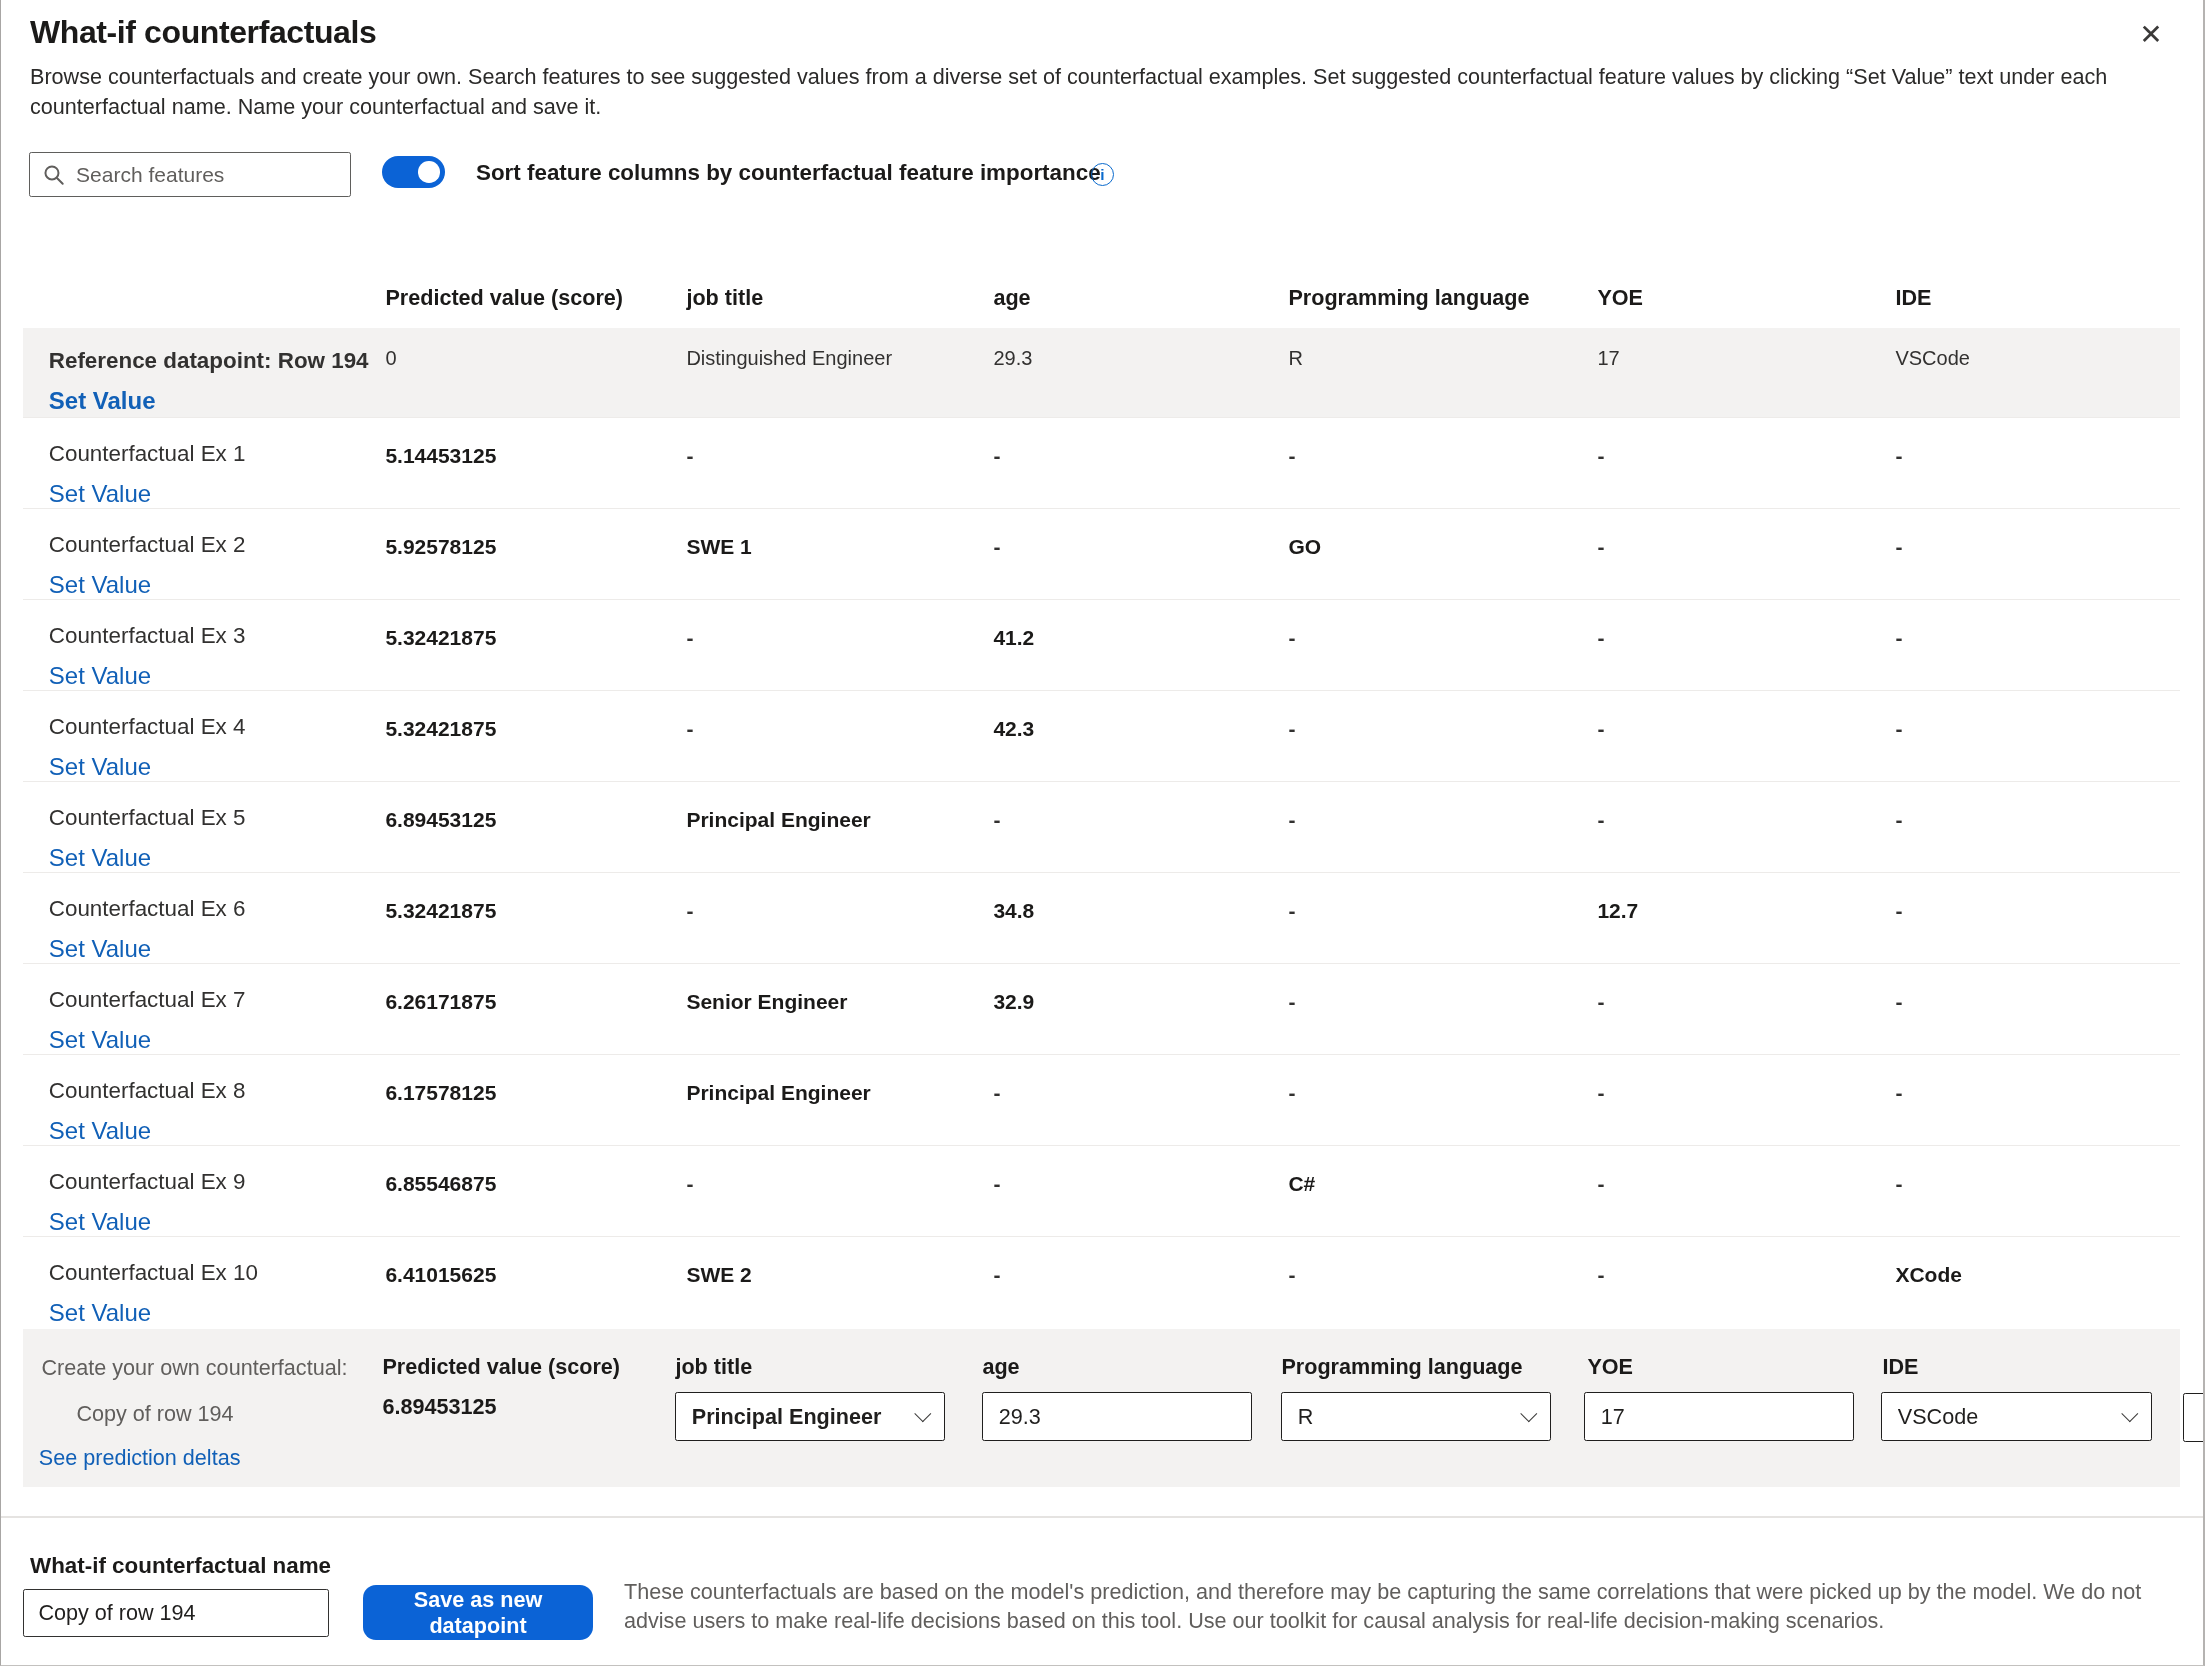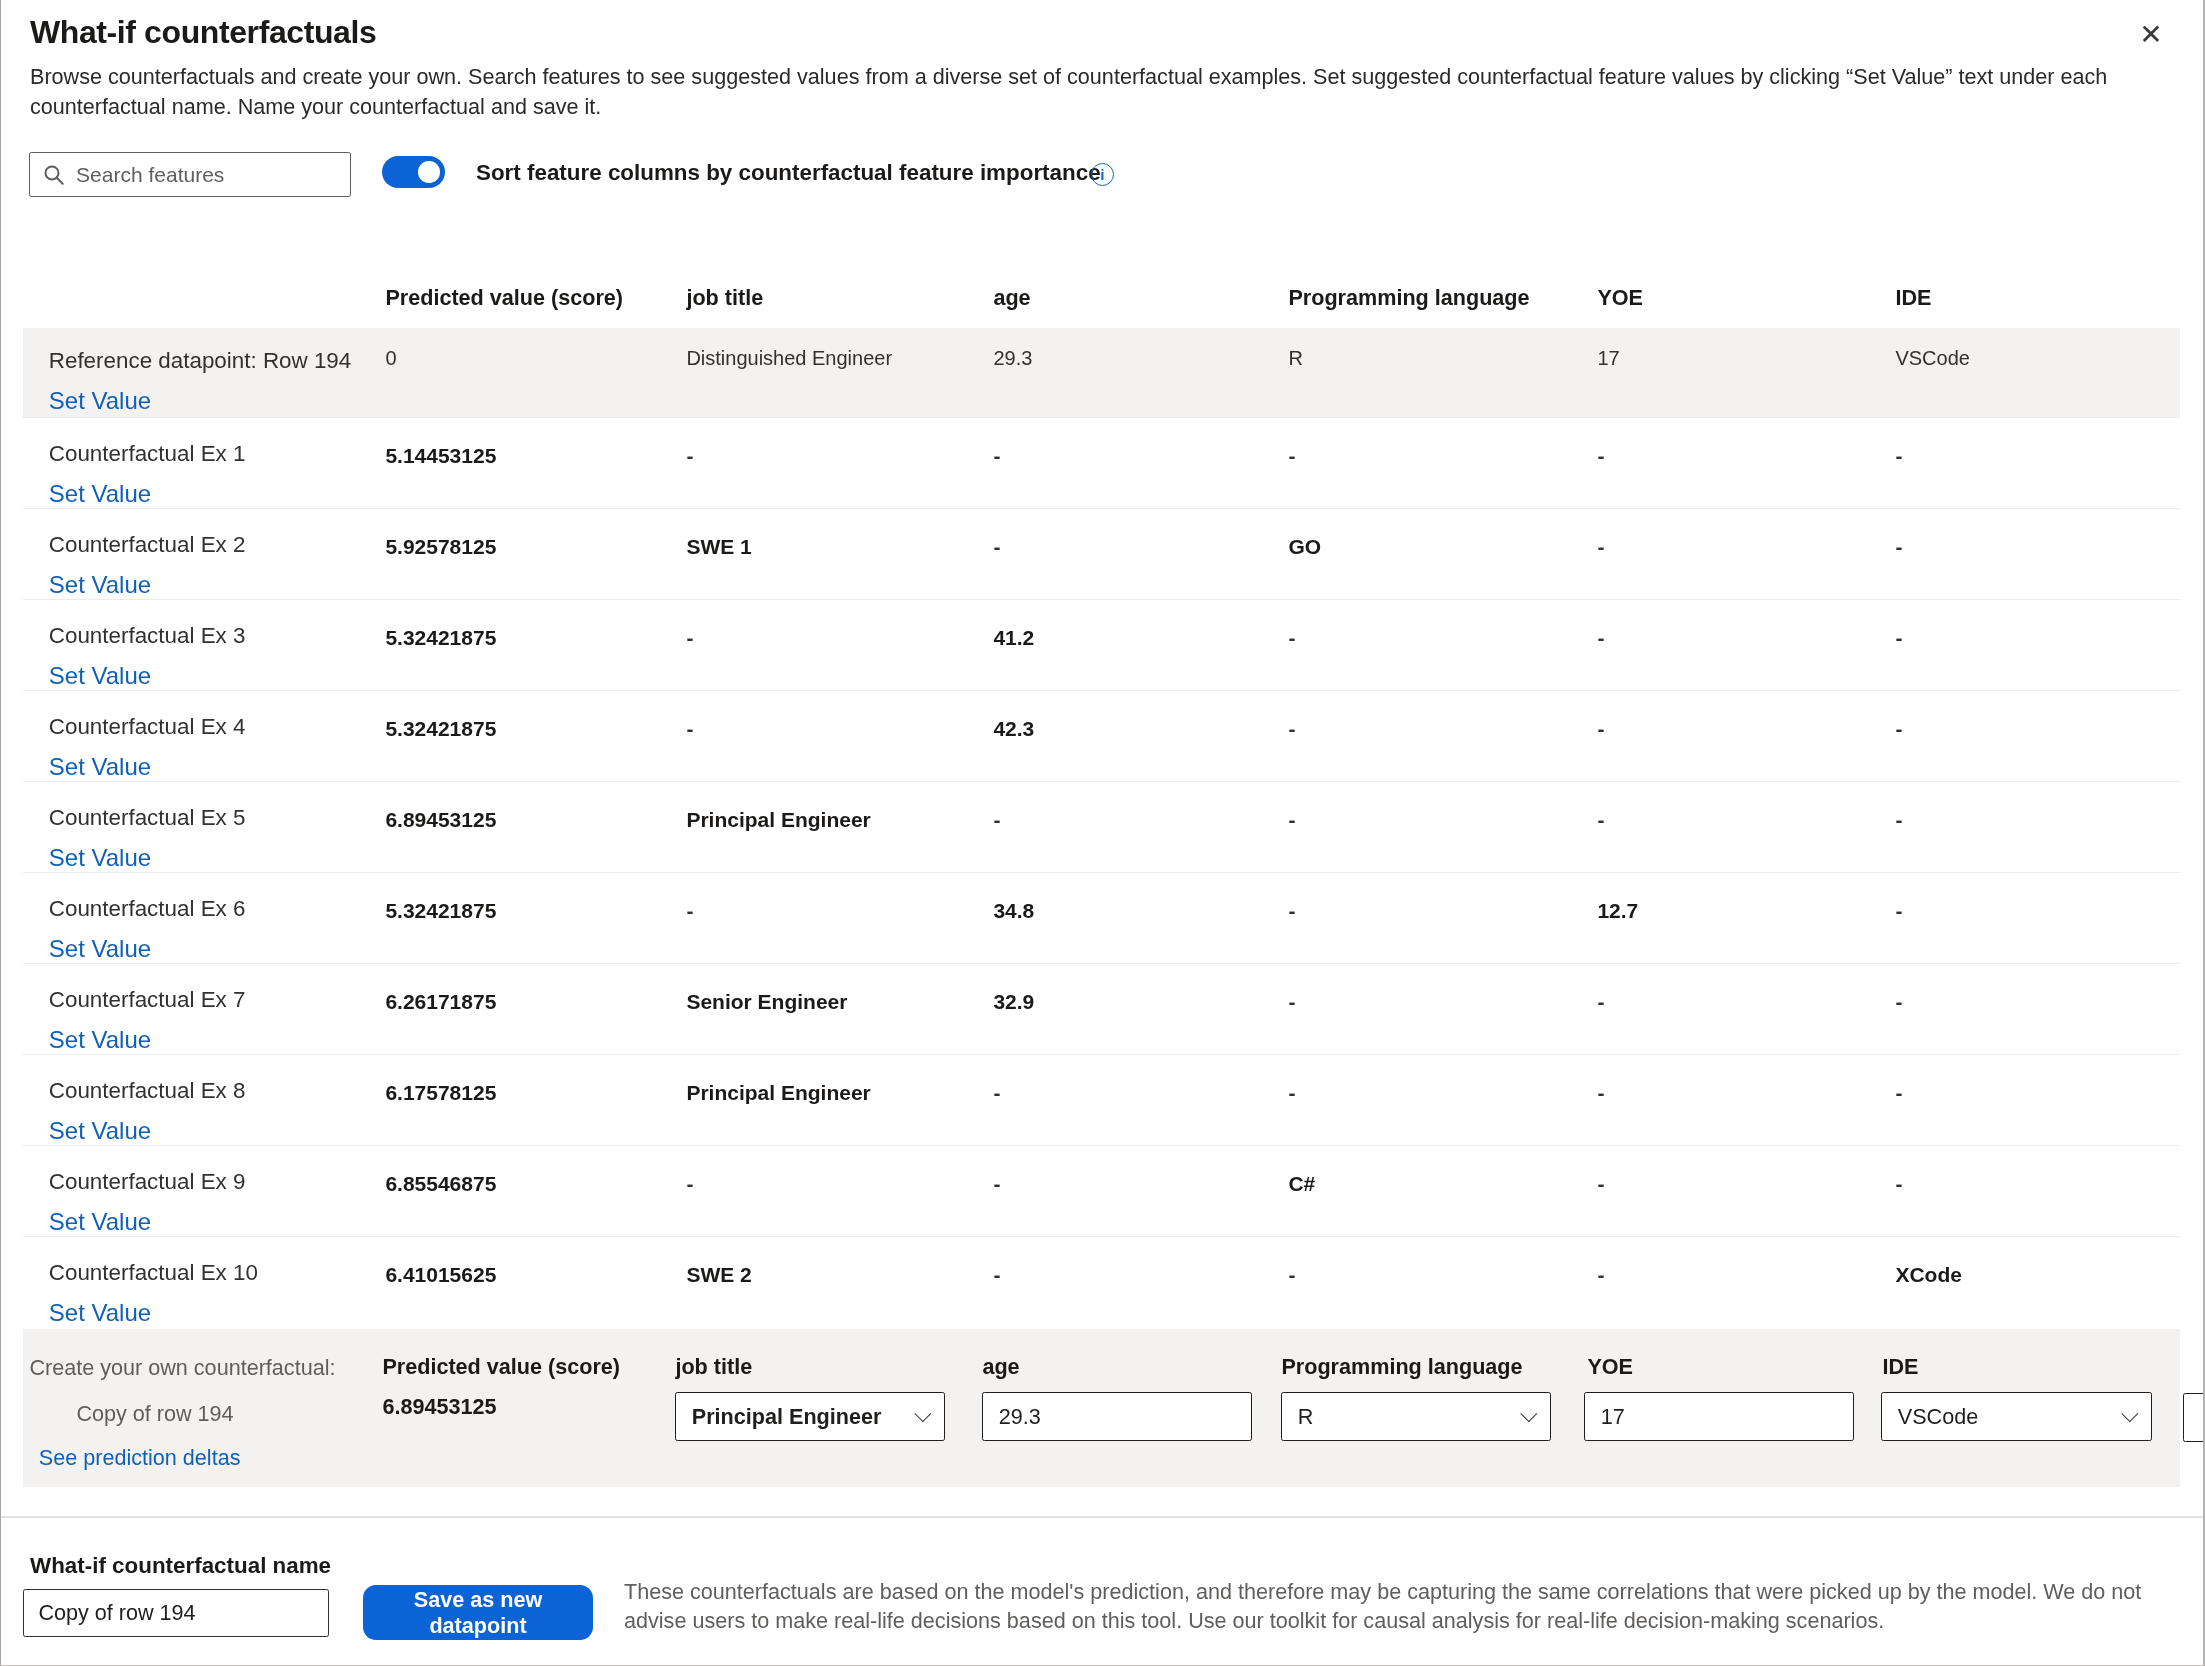--- a/index.html
+++ b/index.html
@@ -38,7 +38,7 @@
   .header-row .cell { padding-top:23px; font-size:21.6px; font-weight:700; color:#1b1a19; height:66px; }
   .ref-row { background:#f3f2f1; height:89px; }
   .ref-row .vcell { padding-top:18.5px; font-size:20px; color:#323130; }
-  .ref-row .label-cell { padding-top:20px; }
+  .ref-row .label-cell { padding-top:20px;font-weight:bold; }
   .cf-row { height:91px; border-top:0.8px solid #edebe9; }
   .cf-row .vcell { padding-top:26px; font-size:21px; color:#323130; font-weight:600; }
   .cf-row .vcell.bold { font-weight:700; color:#1b1a19; }

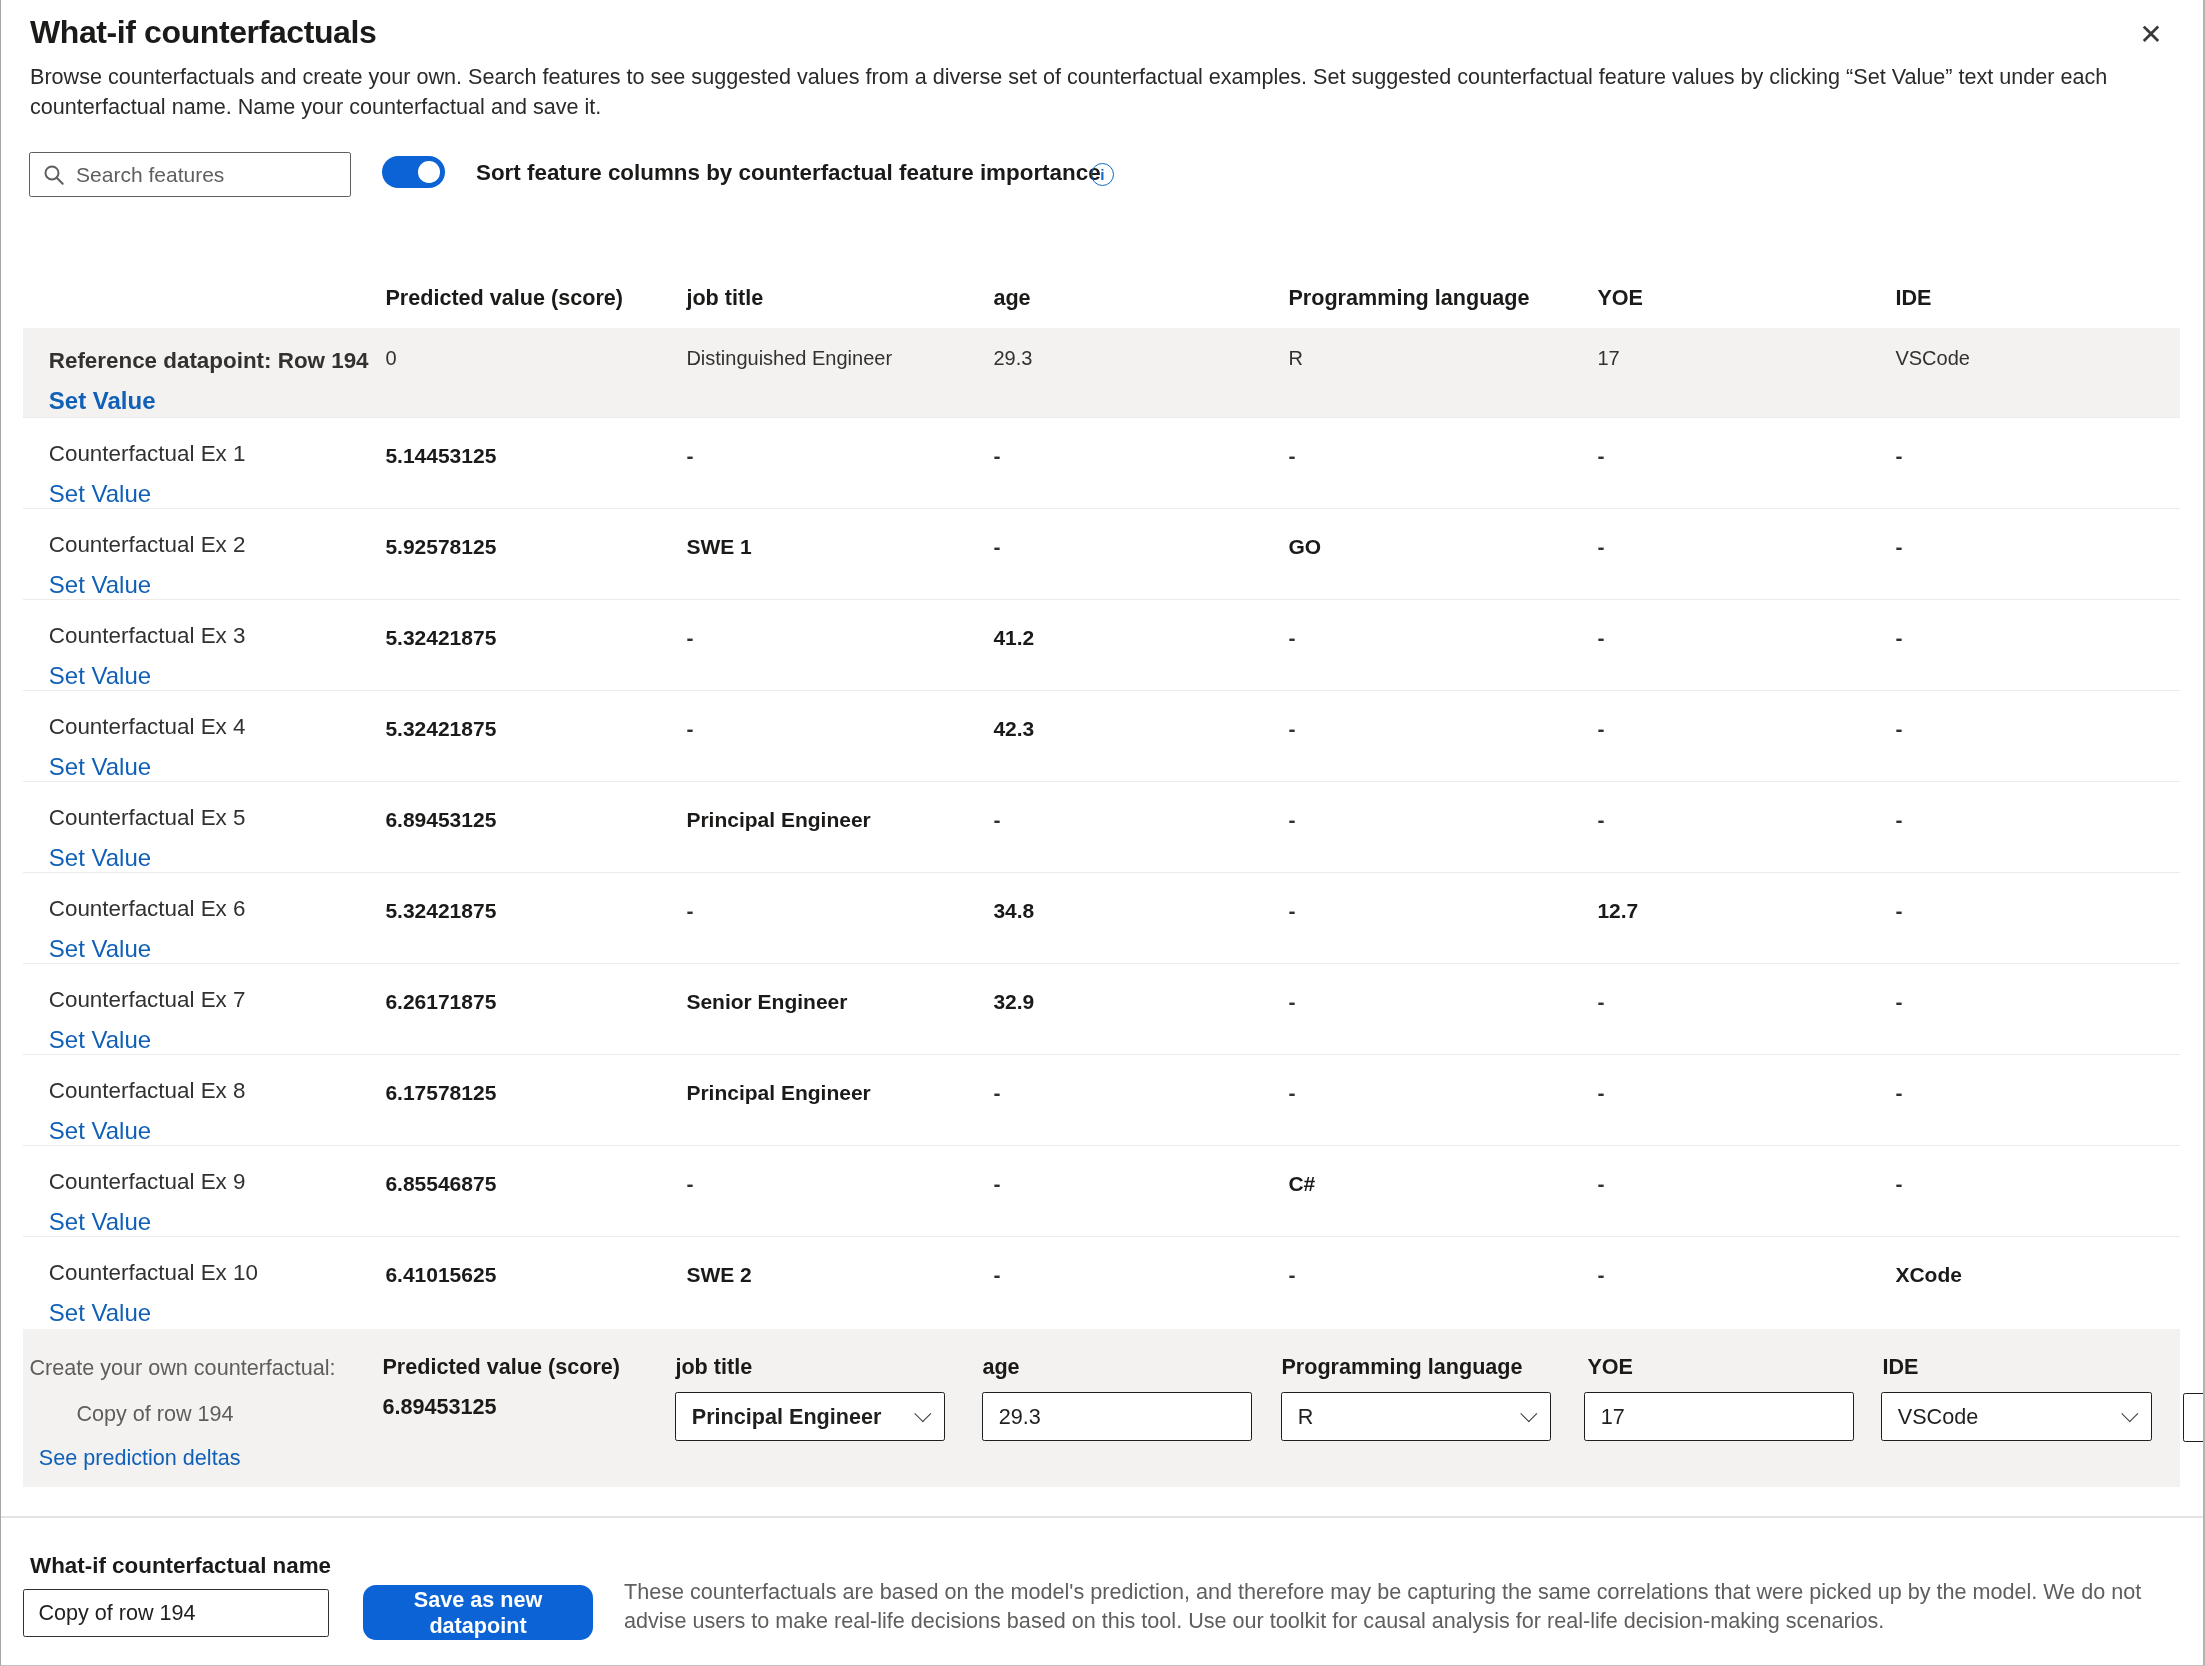--- a/index.html
+++ b/index.html
@@ -49,7 +49,7 @@
   
   .create-band { left:22.4px; top:1329px; width:2157px; height:158px; background:#f3f2f1; }
   .create-band .gray { color:#605e5c; }
-  .cb-label { left:6px; top:26px; font-size:21.6px; }
+  .cb-label { left:18px; top:26px; font-size:21.6px; }
   .cb-rowname { left:53px; top:72px; font-size:21.6px; }
   .cb-deltas { left:15.4px; top:116px; font-size:21.6px; color:var(--link); cursor:pointer; }
   .cb-h { top:25px; font-size:21.6px; font-weight:700; color:#1b1a19; }

